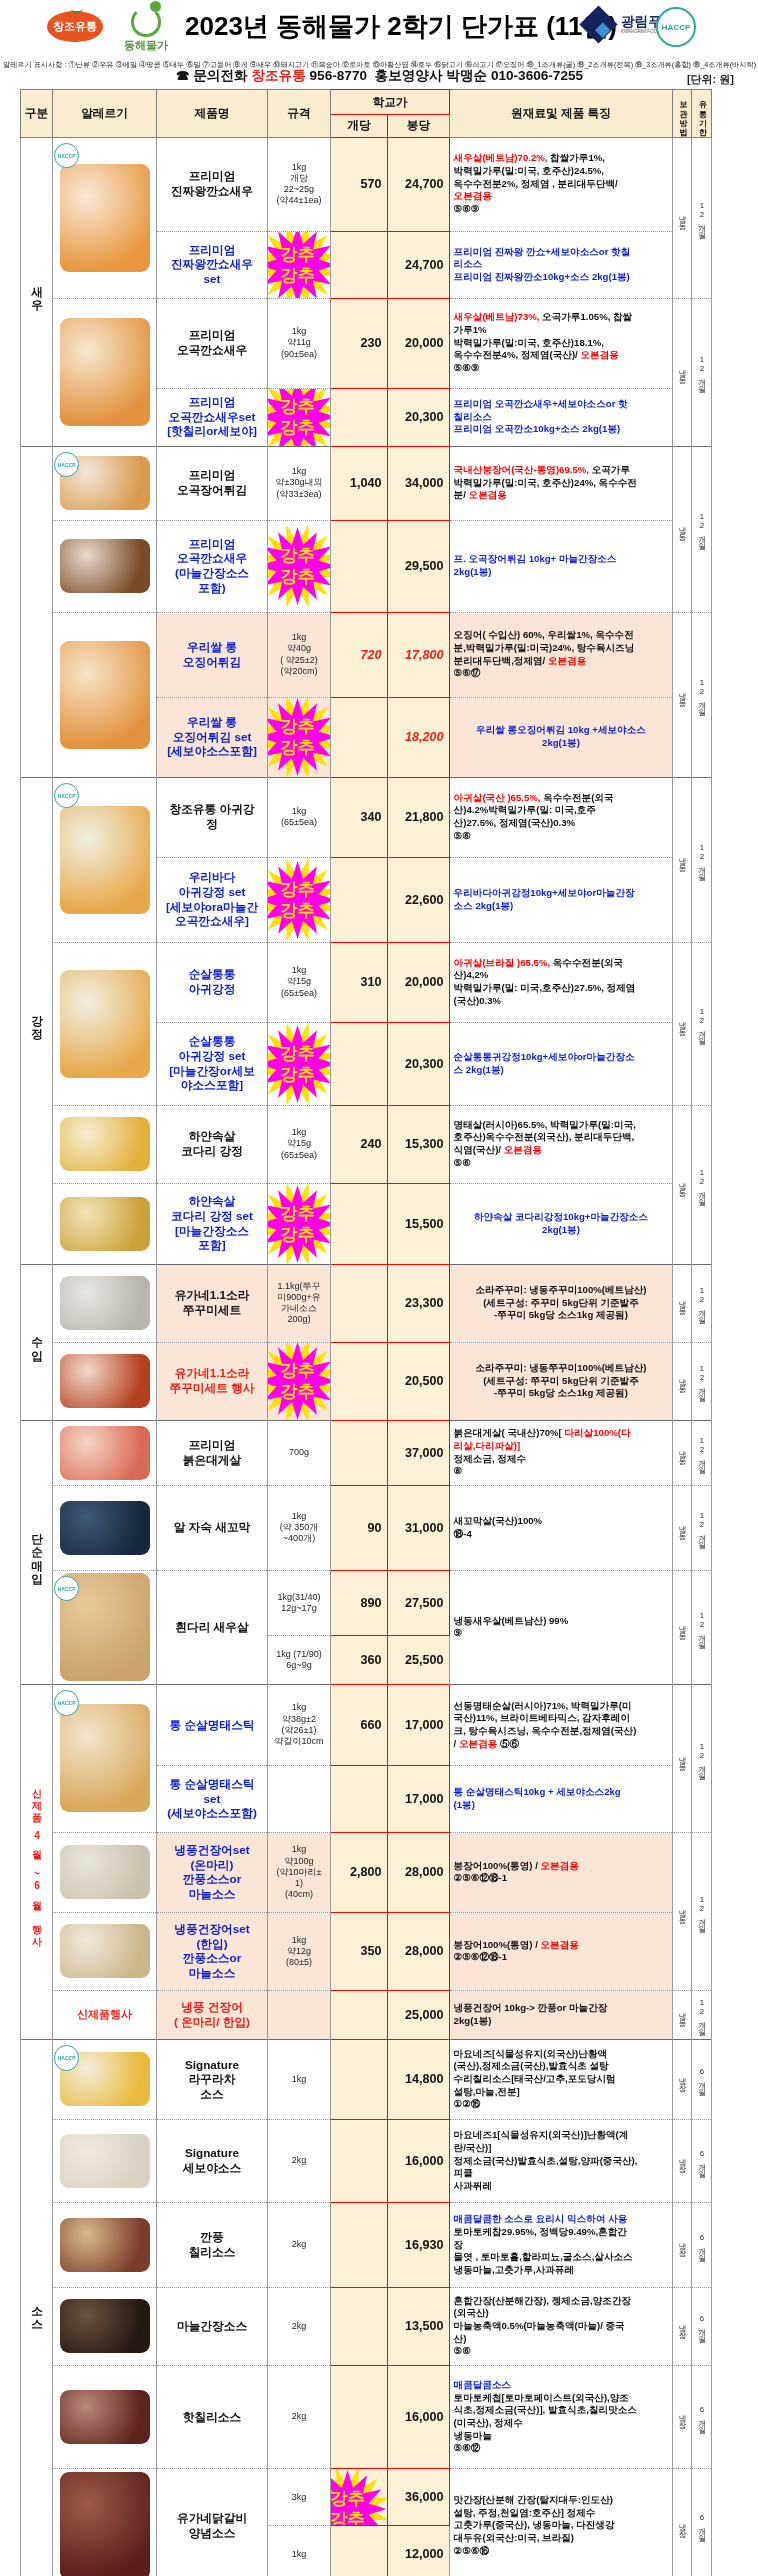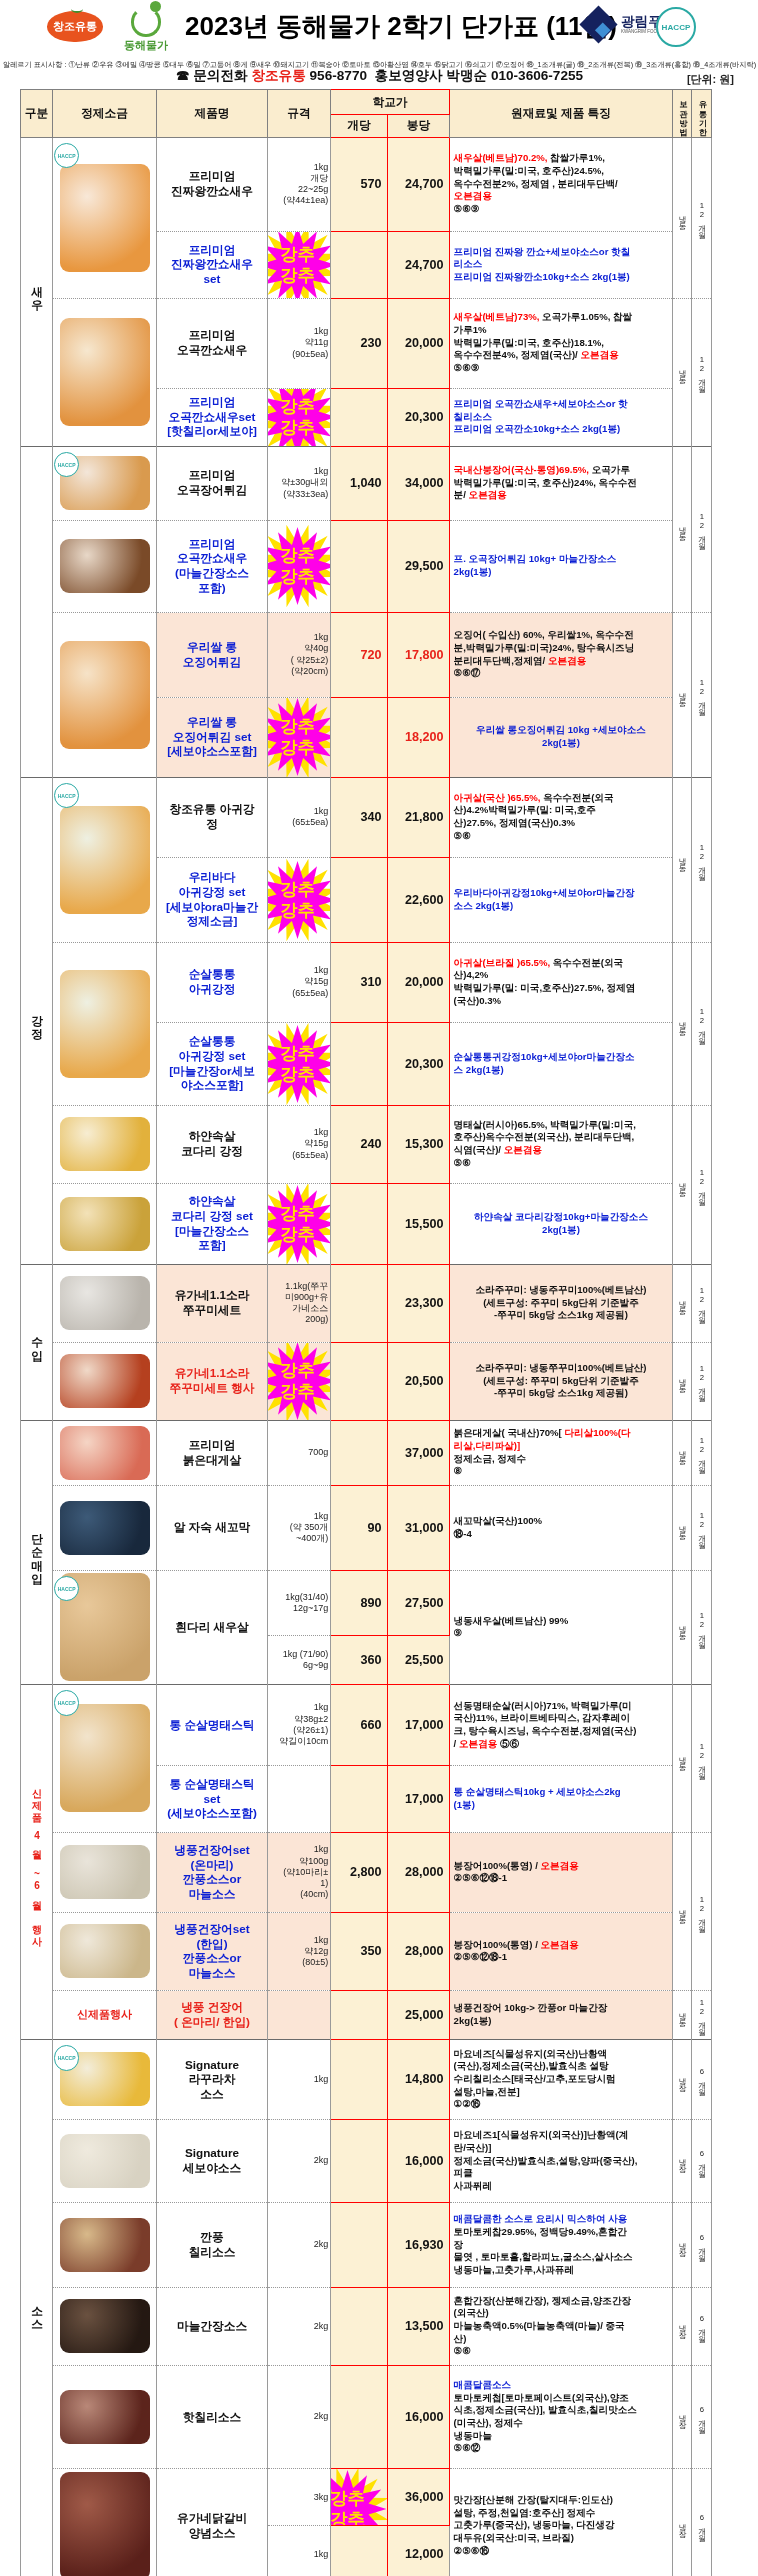--- a/index.html
+++ b/index.html
@@ -98,7 +98,7 @@
   <thead>
     <tr style="height:25px">
       <th rowspan="2">구분</th>
-      <th rowspan="2">정제소금</th>
+      <th rowspan="2">알레르기</th>
       <th rowspan="2">제품명</th>
       <th rowspan="2">규격</th>
       <th colspan="2" class="redbox">학교가</th>

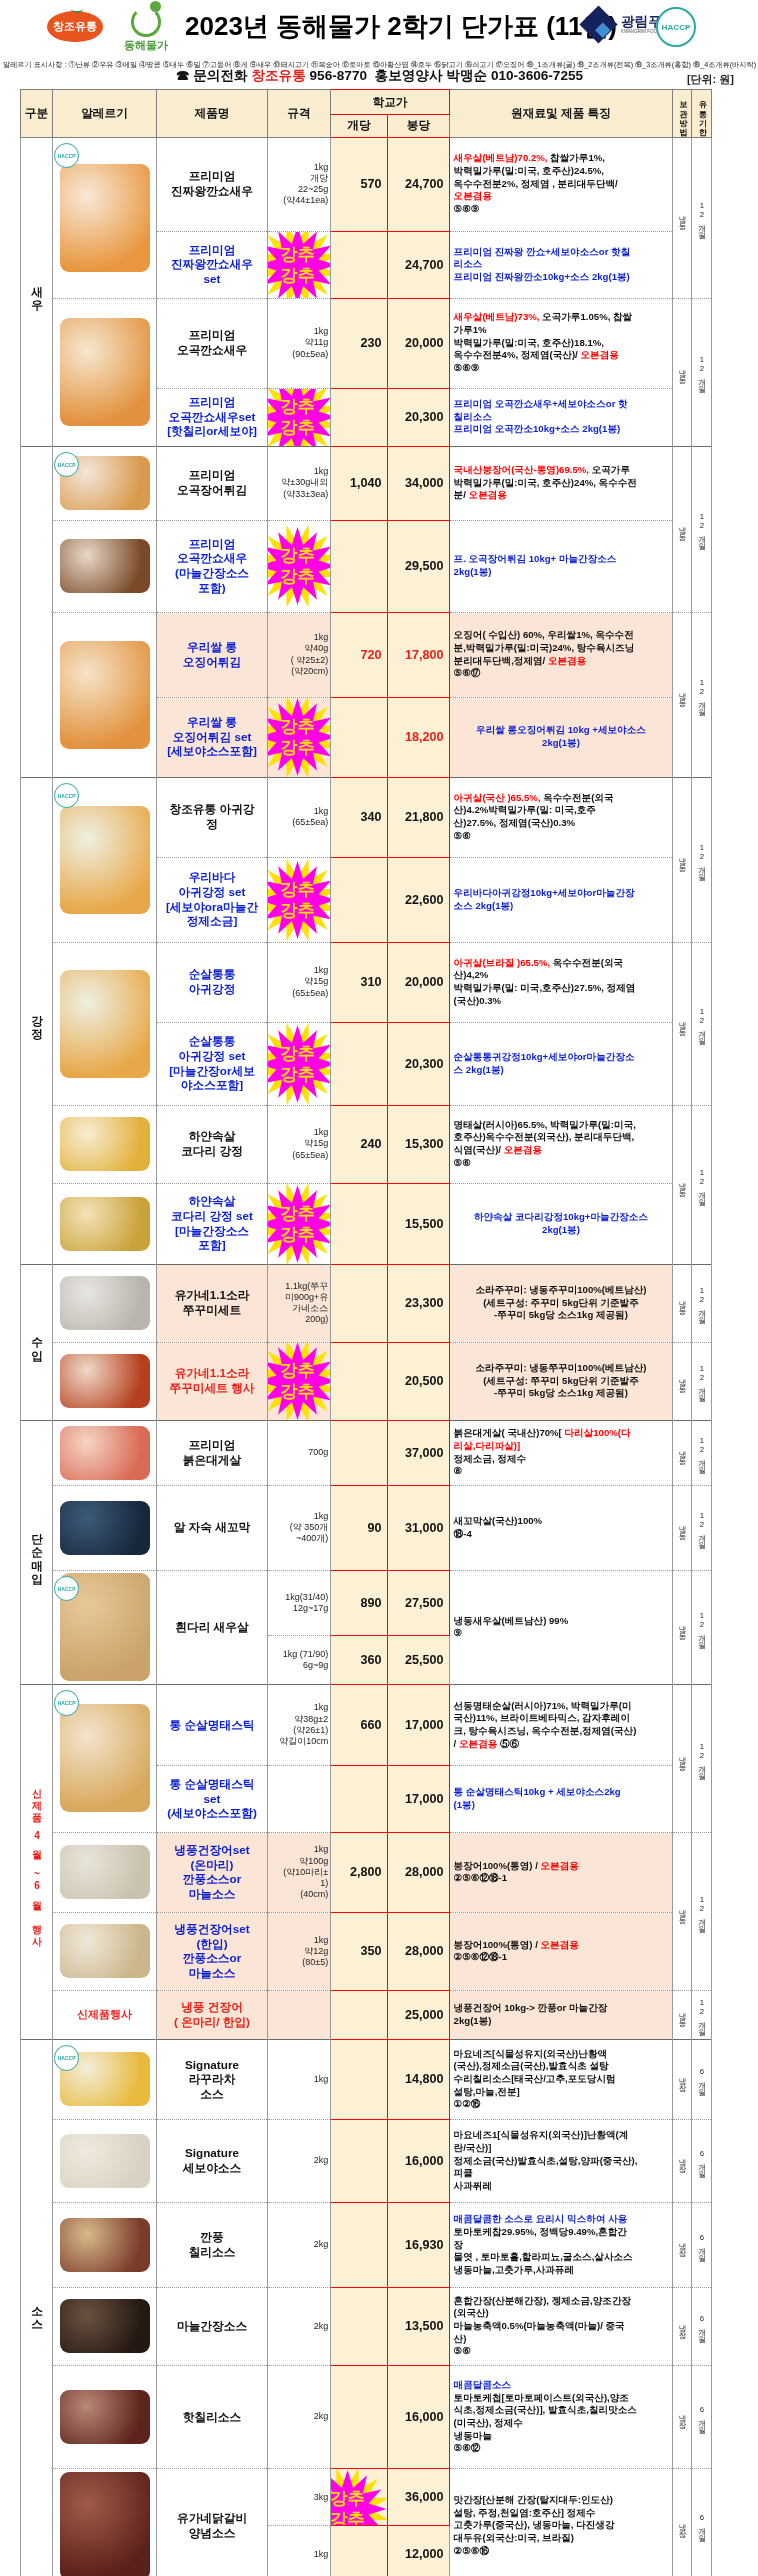--- a/index.html
+++ b/index.html
@@ -40,7 +40,7 @@
   td.namecell{text-align:center;font-weight:bold;font-size:11.7px;line-height:1.25;position:relative;}
   td.namecell.b{color:#0b1fd4;}
   td.namecell.r{color:#e8221a;}
-  td.speccell{text-align:right;font-size:9px;line-height:1.25;color:#222;position:relative;}
+  td.speccell{text-align:center;font-size:9px;line-height:1.25;color:#222;position:relative;}
   td.pricecell{background:#fcf1d4;border:1.8px solid #f00;text-align:right;padding-right:5.4px;font-size:12.6px;font-weight:bold;position:relative;}
   td.pricecell.red{color:#e8221a;}
   td.desccell{font-size:9.6px;font-weight:bold;line-height:1.32;padding:1.8px 3.6px;}

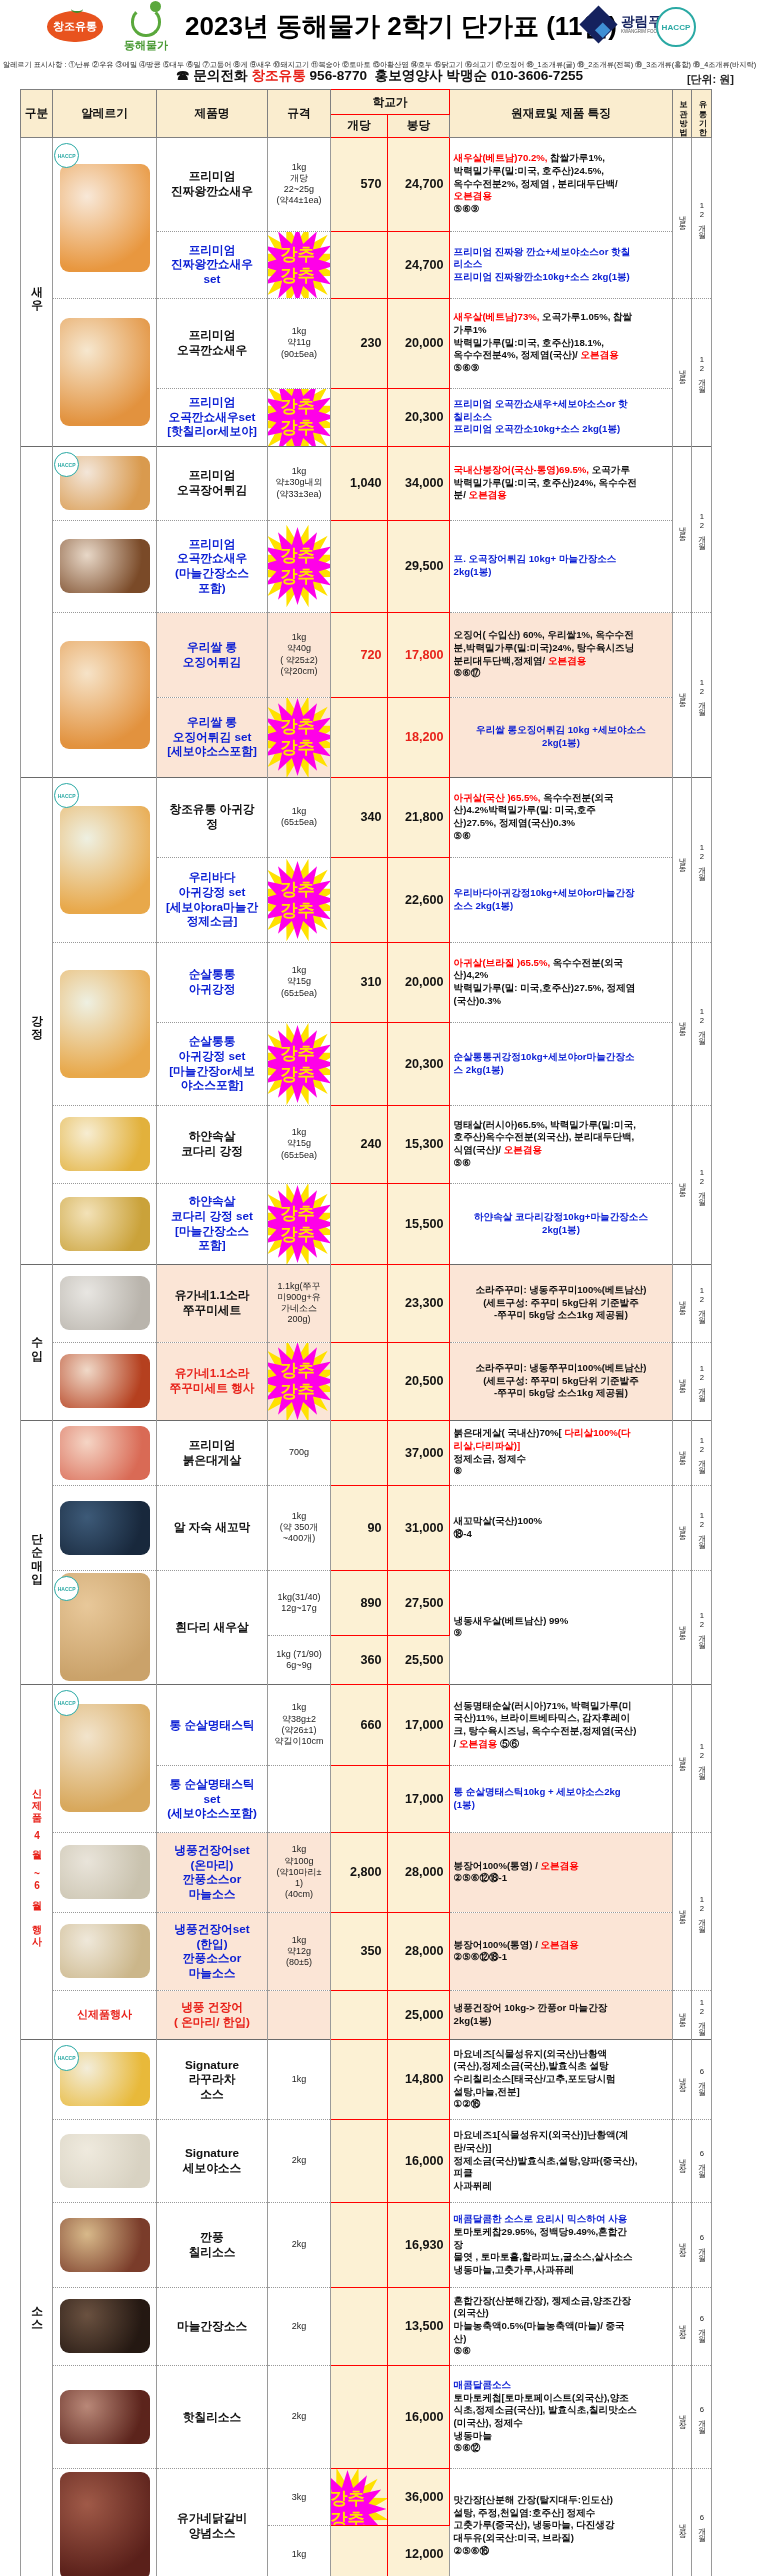--- a/index.html
+++ b/index.html
@@ -42,7 +42,7 @@
   td.namecell.r{color:#e8221a;}
   td.speccell{text-align:center;font-size:9px;line-height:1.25;color:#222;position:relative;}
   td.pricecell{background:#fcf1d4;border:1.8px solid #f00;text-align:right;padding-right:5.4px;font-size:12.6px;font-weight:bold;position:relative;}
-  td.pricecell.red{color:#e8221a;}
+  td.pricecell.red{color:#e8221a;font-style:italic;}
   td.desccell{font-size:9.6px;font-weight:bold;line-height:1.32;padding:1.8px 3.6px;}
   td.desccell.ctr{text-align:center;}
   .dk{color:#111}.dr{color:#f00}.db{color:#0b1fd4}

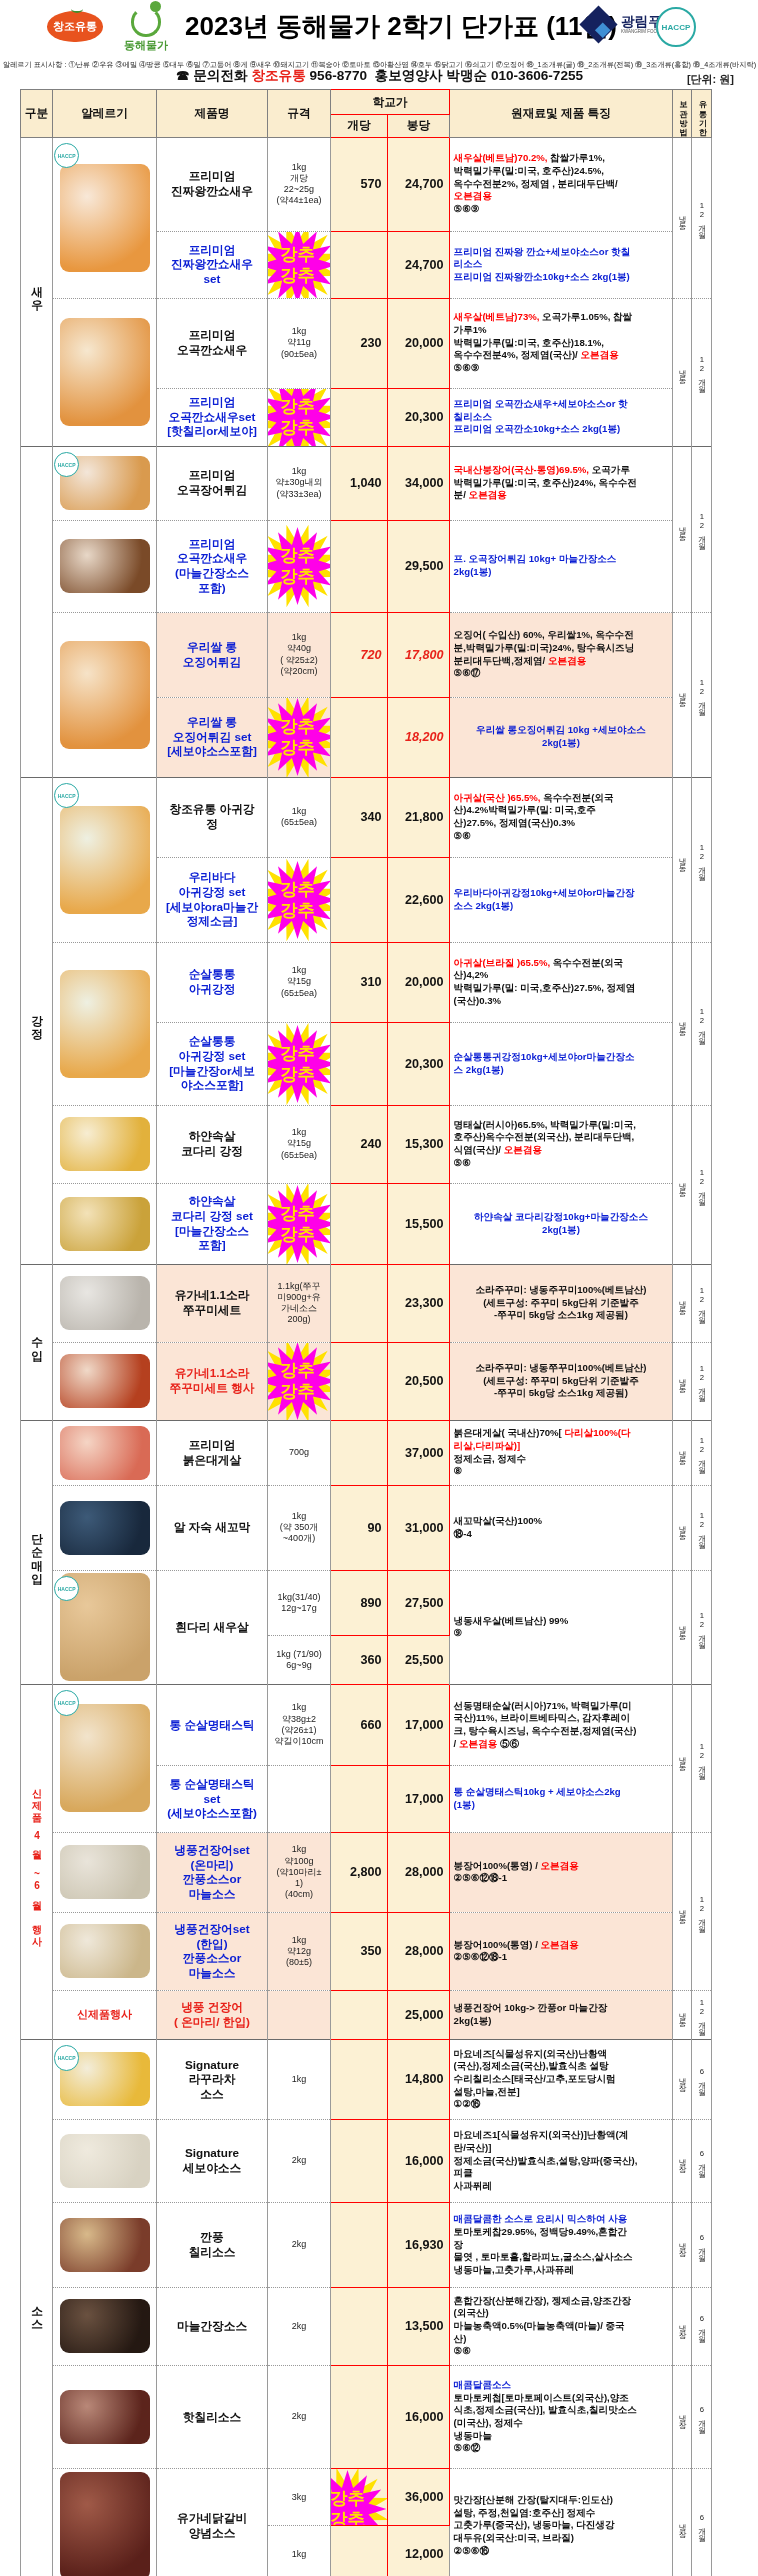--- a/index.html
+++ b/index.html
@@ -335,7 +335,7 @@
           <div>우리바다</div>
           <div>아귀강정 set</div>
           <div>[세보야ora마늘간</div>
-          <div>정제소금]</div>
+          <div>오곡깐쇼새우]</div>
         </td>
         <td class="speccell">
           <div class="badge"><svg width="87" height="87" viewBox="0 0 96 96" style="font-size:10px">

